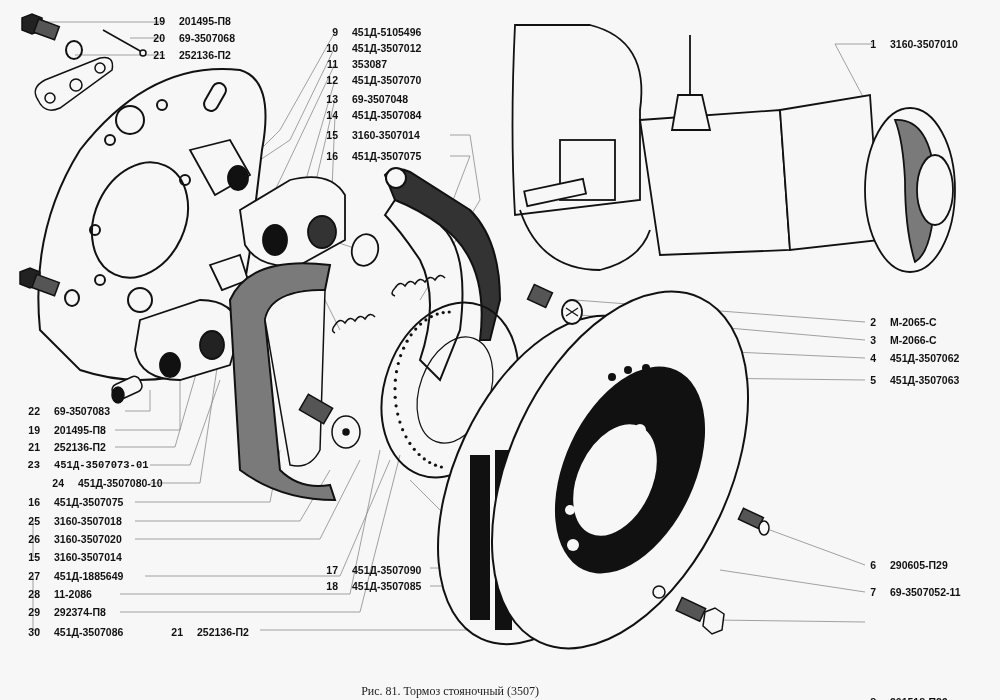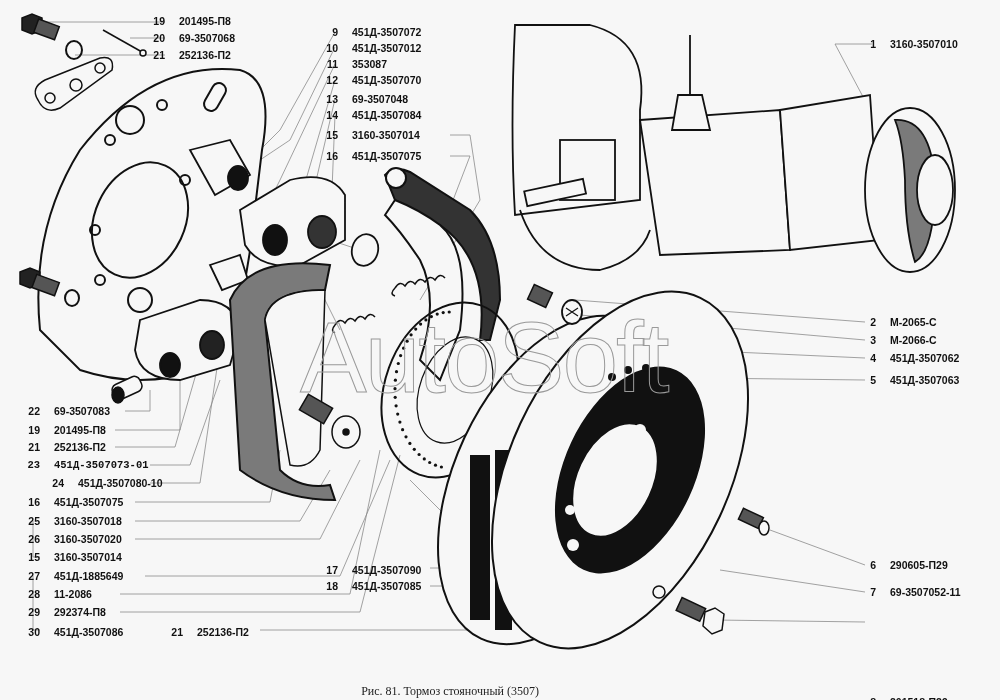--- a/index.html
+++ b/index.html
@@ -245,7 +245,7 @@
   <div class="callout" style="left:147px;top:32px;"><span class="num">20</span><span class="part">69-3507068</span></div>
   <div class="callout" style="left:147px;top:49px;"><span class="num">21</span><span class="part">252136-П2</span></div>
 
-  <div class="callout" style="left:320px;top:26px;"><span class="num">9</span><span class="part">451Д-3507072</span></div>
+  <div class="callout" style="left:320px;top:26px;"><span class="num">9</span><span class="part">451Д-5105496</span></div>
   <div class="callout" style="left:320px;top:42px;"><span class="num">10</span><span class="part">451Д-3507012</span></div>
   <div class="callout" style="left:320px;top:58px;"><span class="num">11</span><span class="part">353087</span></div>
   <div class="callout" style="left:320px;top:74px;text-decoration:underline;"><span class="num">12</span><span class="part">451Д-3507070</span></div>

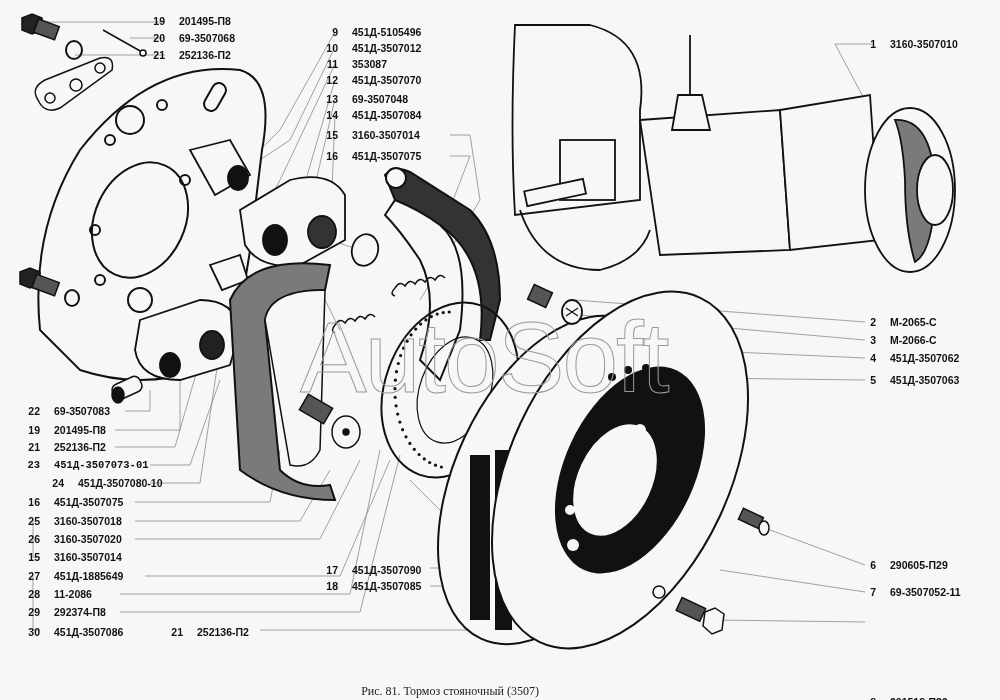--- a/index.html
+++ b/index.html
@@ -238,7 +238,6 @@
     </g>
   </svg>
 
-  <div class="watermark">AutoSoft</div>
 
   
   <div class="callout" style="left:147px;top:15px;"><span class="num">19</span><span class="part">201495-П8</span></div>

